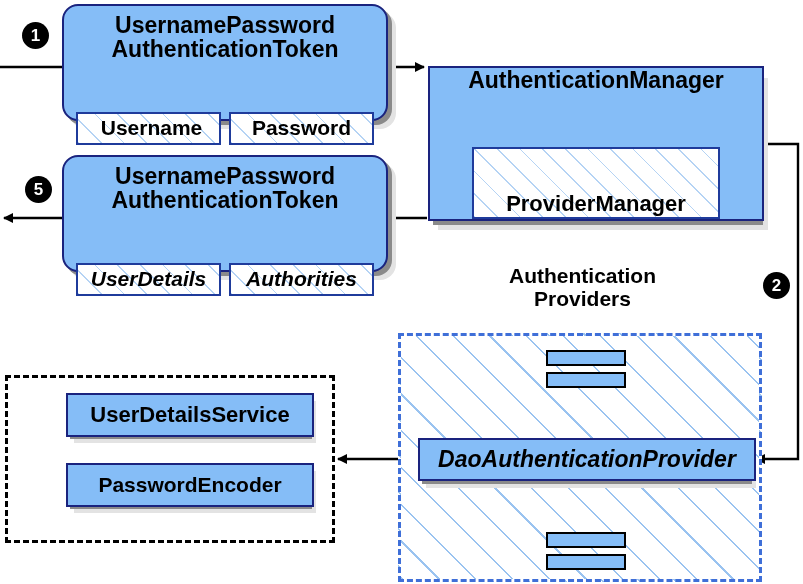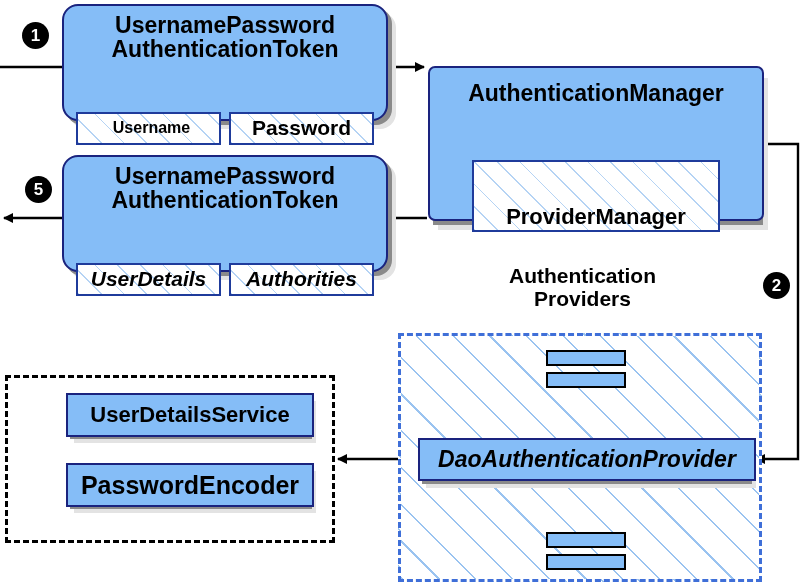--- a/index.html
+++ b/index.html
@@ -143,7 +143,7 @@
 
   <div class="shadow2 sh-light" style="left:438px;top:78px;width:330px;height:152px;"></div>
   <div class="shadow2 sh-dark" style="left:433px;top:73px;width:330px;height:152px;"></div>
-  <div class="node blue-fill" style="left:428px;top:66px;width:336px;height:155px;padding-top:13px;border-radius:7px;">
+  <div class="node blue-fill" style="left:428px;top:66px;width:336px;height:155px;">
     <div class="title" style="font-size:23px;">AuthenticationManager</div>
     <div class="hatch-white" style="width:248px;height:72px;margin-top:12px;">
       <span class="lbl" style="font-size:22px;margin-top:42px;">ProviderManager</span>

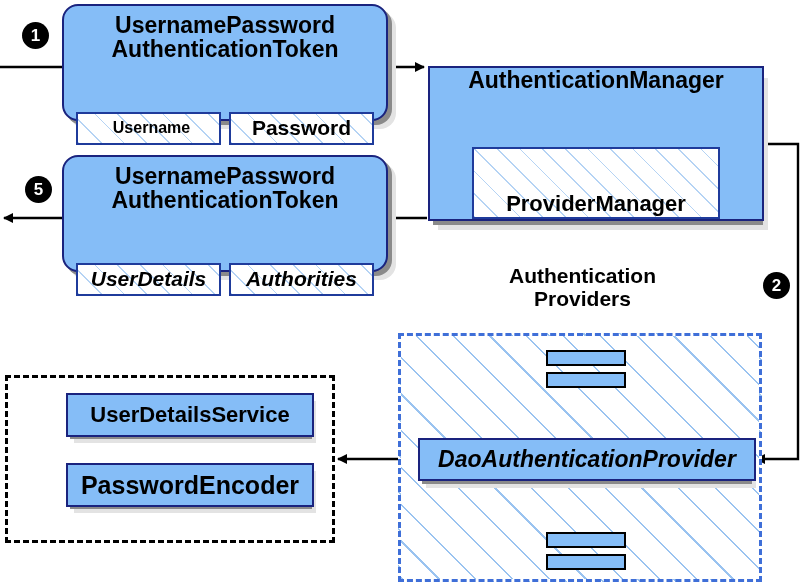--- a/index.html
+++ b/index.html
@@ -116,7 +116,7 @@
     </div>
     <div style="display:flex;gap:8px;margin-top:7px;">
       <div class="hatch-white" style="width:145px;height:33px;">
-        <span class="lbl" style="font-size:16px;margin-left:6px;">Username</span>
+        <span class="lbl" style="font-size:21px;margin-left:6px;">Username</span>
       </div>
       <div class="hatch-white" style="width:145px;height:33px;">
         <span class="lbl" style="font-size:21px;">Password</span>

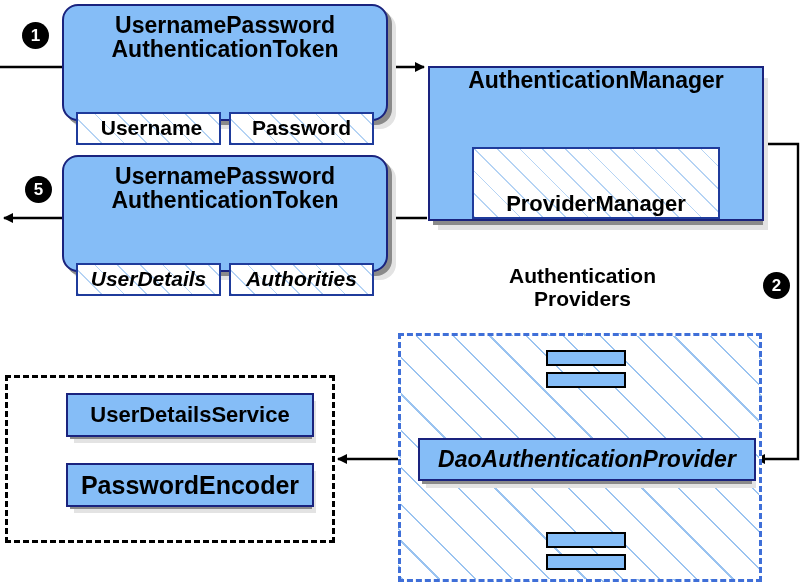--- a/index.html
+++ b/index.html
@@ -181,7 +181,7 @@
   <div class="shadow2 sh-light" style="left:74px;top:471px;width:242px;height:42px;"></div>
   <div class="shadow2 sh-dark" style="left:70px;top:467px;width:242px;height:42px;"></div>
   <div class="node blue-fill" style="left:66px;top:463px;width:248px;height:44px;justify-content:center;">
-    <div class="title" style="font-size:25px;line-height:40px;text-align:center;">PasswordEncoder</div>
+    <div class="title" style="font-size:21px;line-height:40px;text-align:center;">PasswordEncoder</div>
   </div>
 
 </div>

